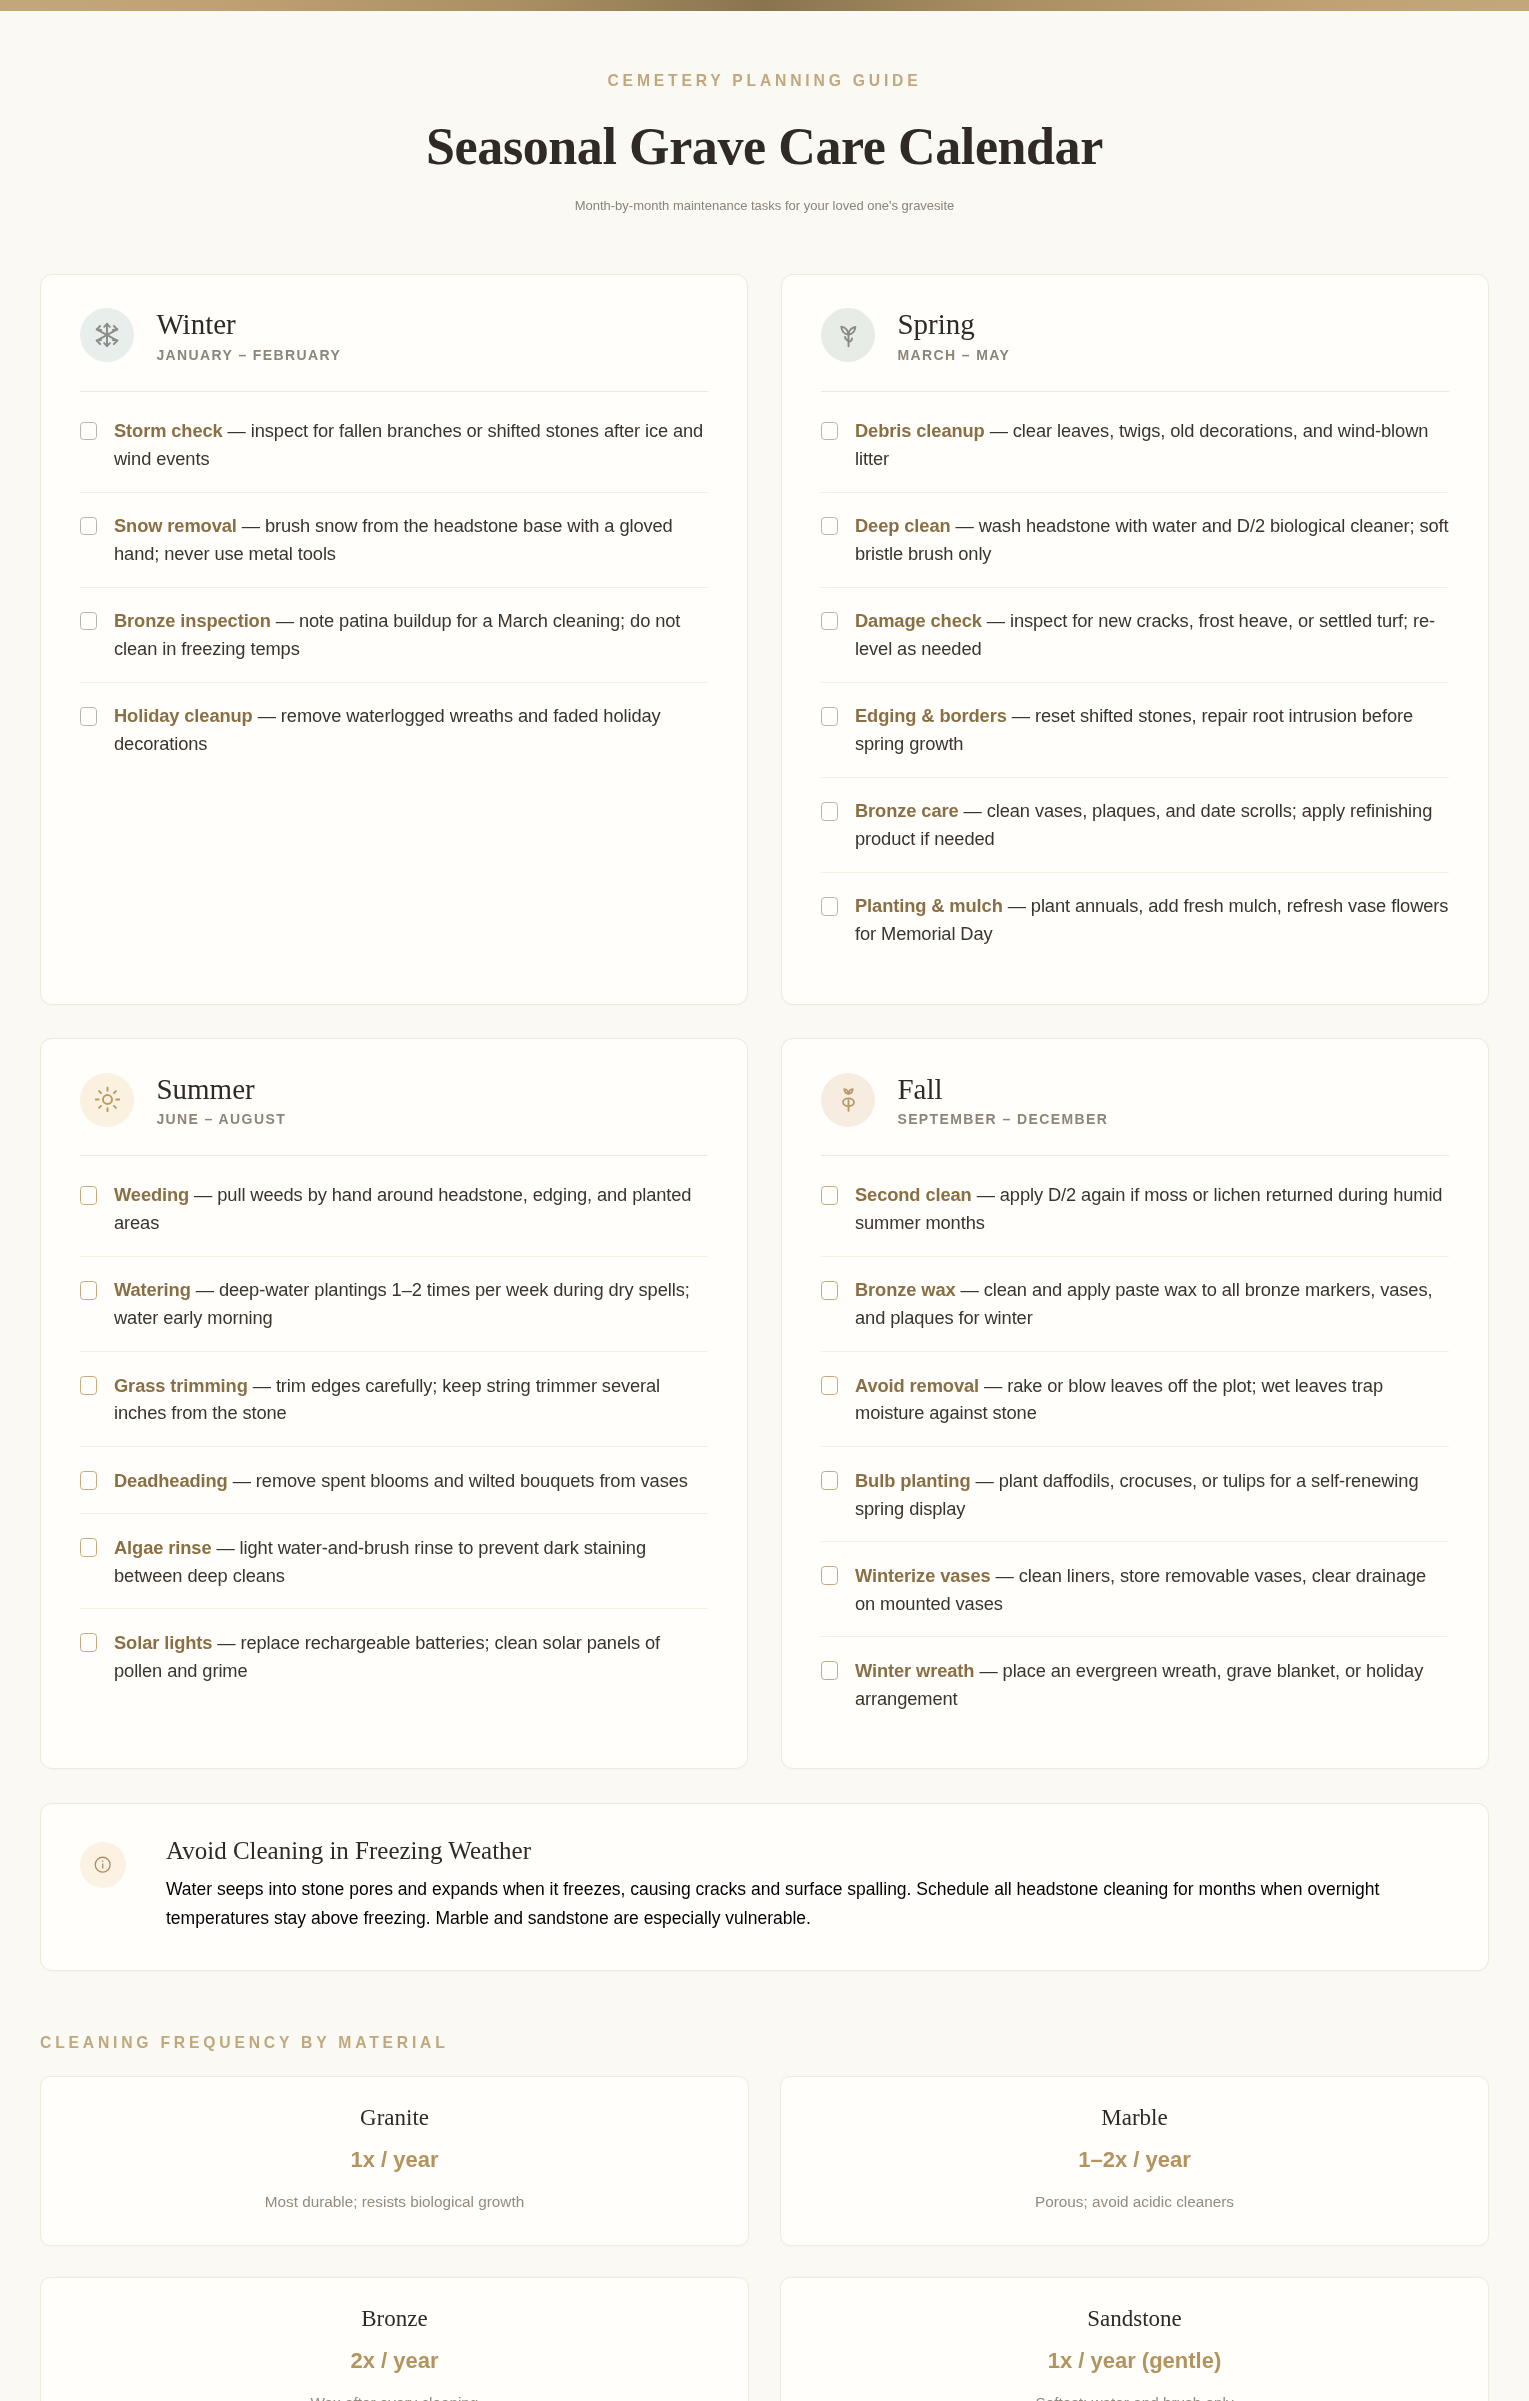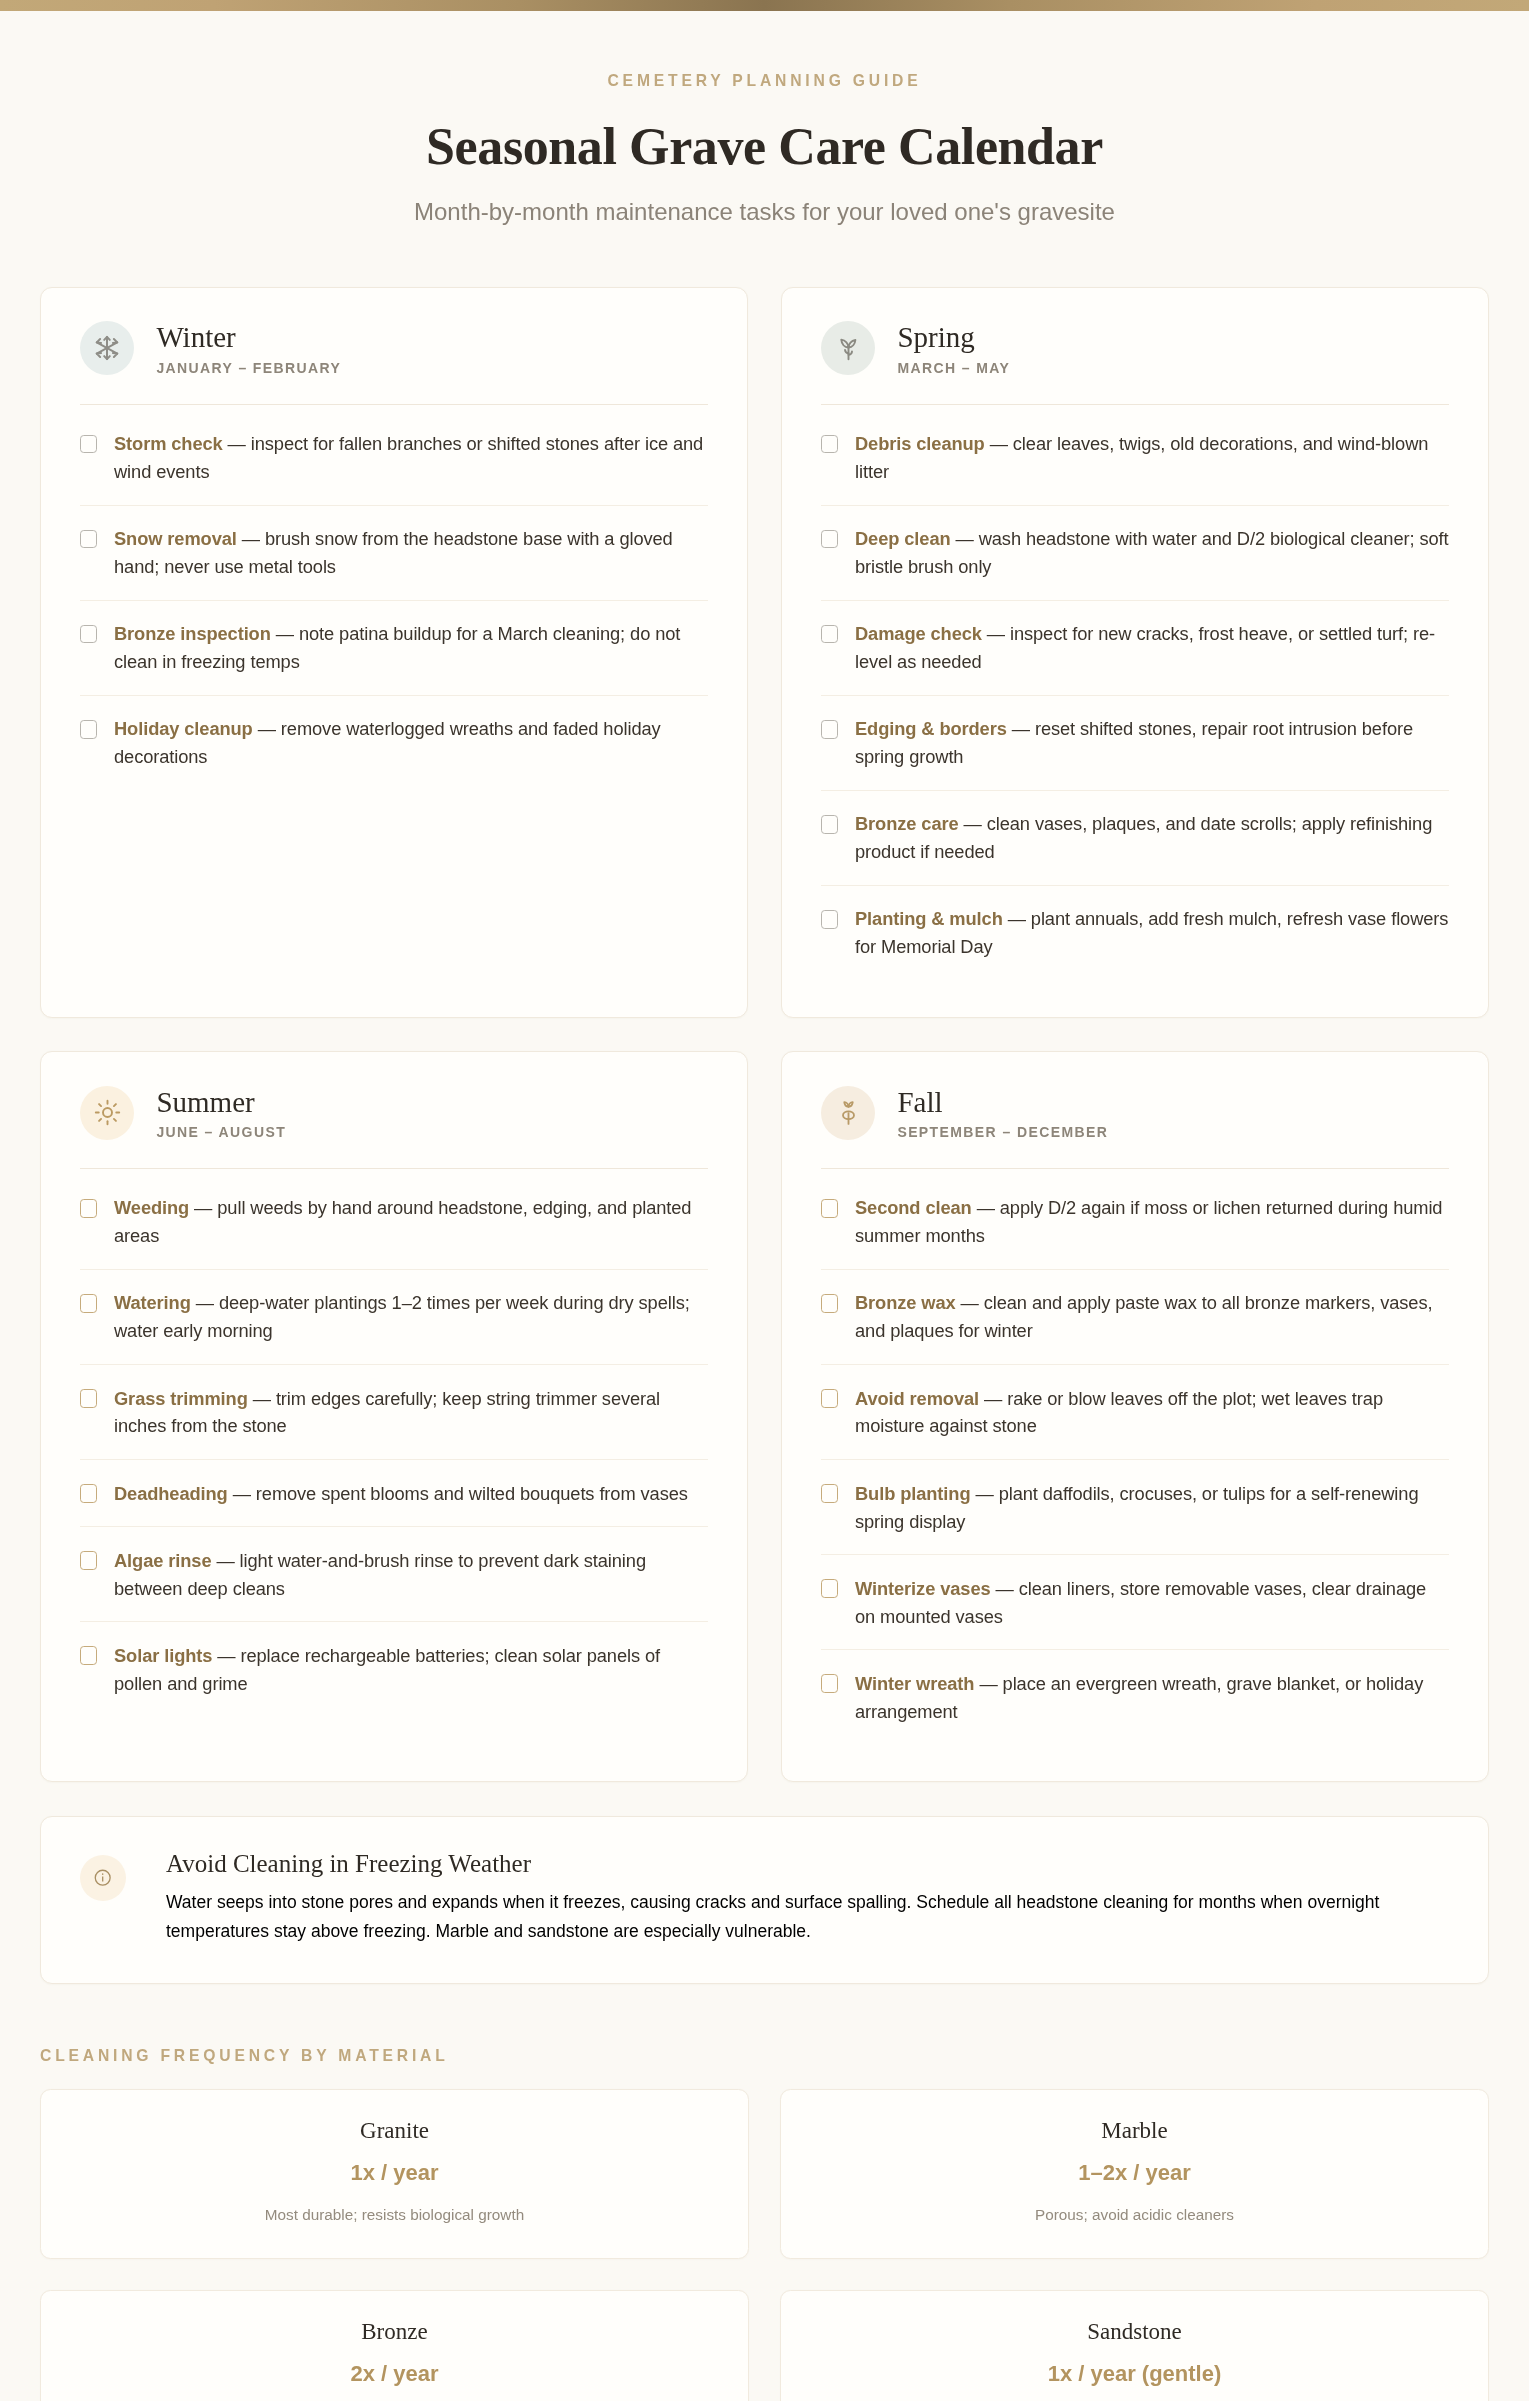--- a/index.html
+++ b/index.html
@@ -36,7 +36,7 @@
     letter-spacing: -0.4px;
   }
   .page-sub {
-    font-size: 24px;
+    font-size: 13px;
     color: #8b8378;
     margin-top: 22.4px;
   }

